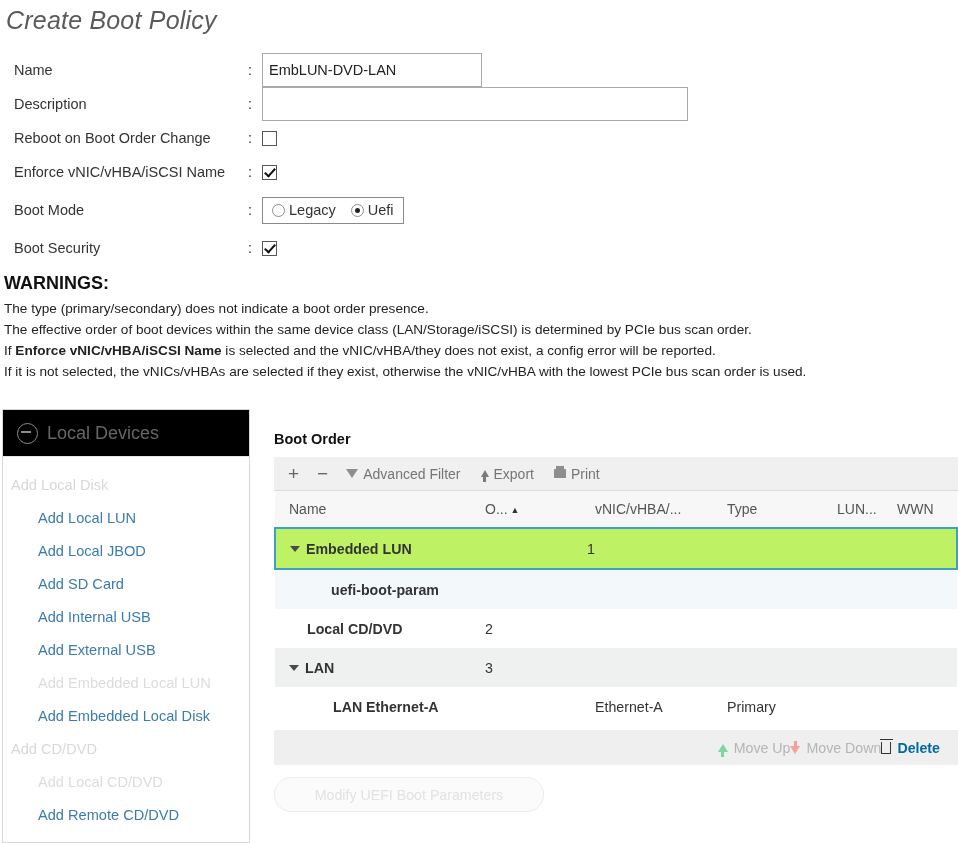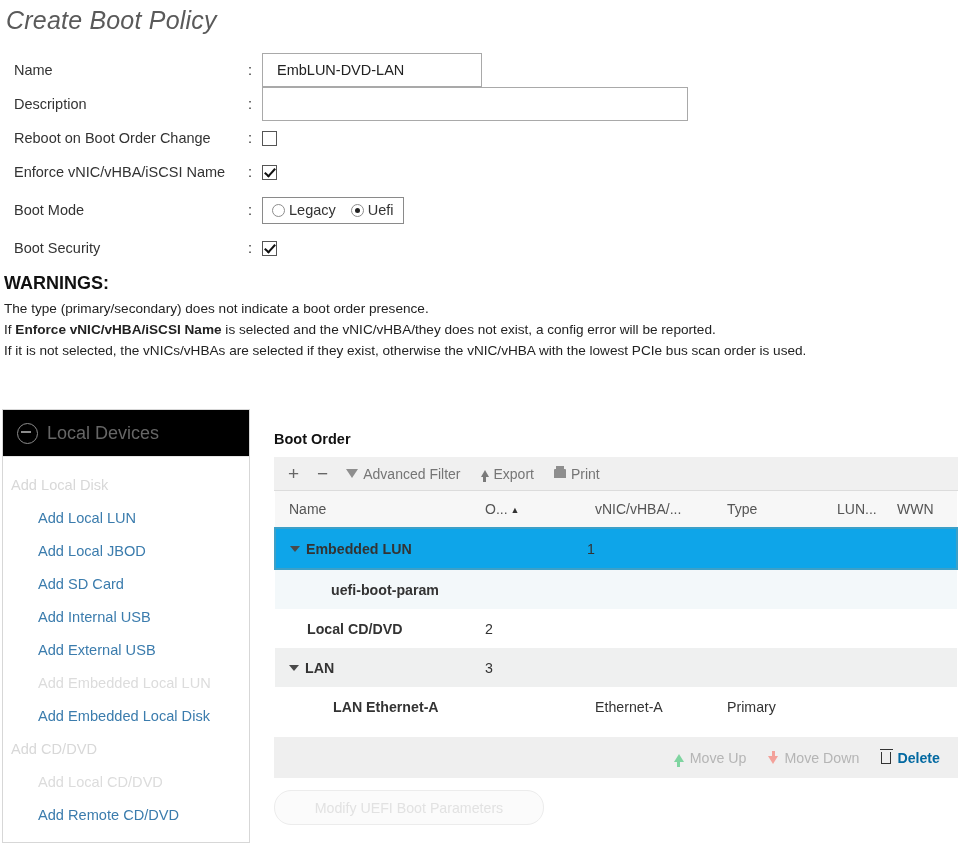--- a/index.html
+++ b/index.html
@@ -54,7 +54,7 @@
     line-height: 26px;
     font-size: 14.5px;
     color: #222;
-    padding: 0 14px;
+    padding: 0 6px;
     box-sizing: border-box;
     font-family: "Liberation Sans", sans-serif;
   }

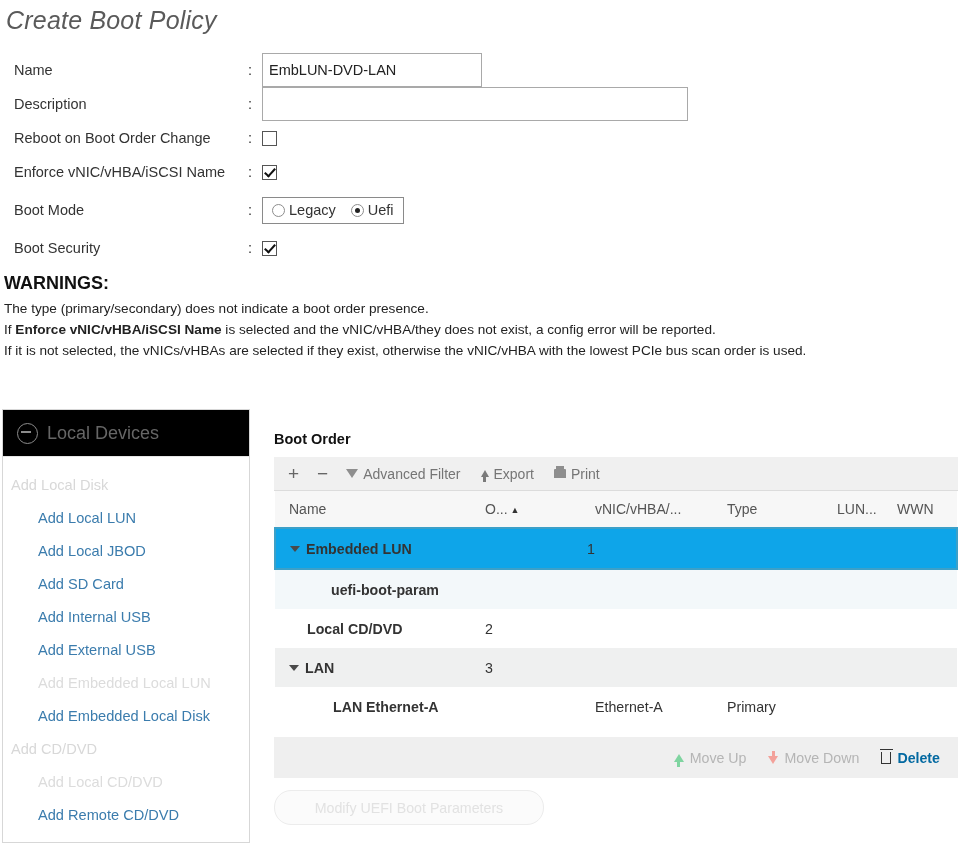--- a/index.html
+++ b/index.html
@@ -479,6 +479,9 @@
   <div class="warn-head">WARNINGS:</div>
   <div class="warn-line">
     <span>The type (primary/secondary) does not indicate a boot order presence.</span>
+  </div>
+  <div class="warn-line">
+    <span>The effective order of boot devices within the same device class (LAN/Storage/iSCSI) is determined by PCIe bus scan order.</span>
   </div>
   <div class="warn-line">
     <span>If </span><b>Enforce vNIC/vHBA/iSCSI Name</b><span> is selected and the vNIC/vHBA/they does not exist, a config error will be reported.</span>

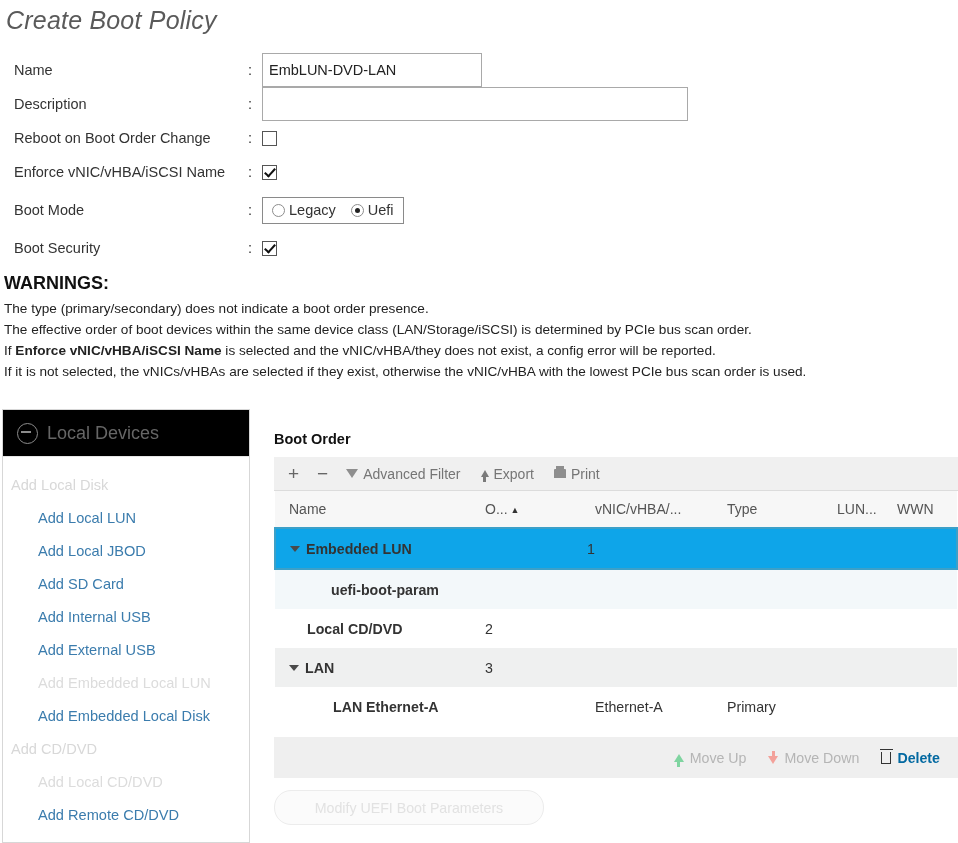--- a/index.html
+++ b/index.html
@@ -284,7 +284,7 @@
   .row-child  { background: #f3f8fa; }
   .row-plain  { background: #ffffff; }
   .row-selected td {
-    background: #0ea5e9;
+    background: #bef264;
     border-top: 2px solid #3ca0c8;
     border-bottom: 2px solid #3ca0c8;
     text-align: right;

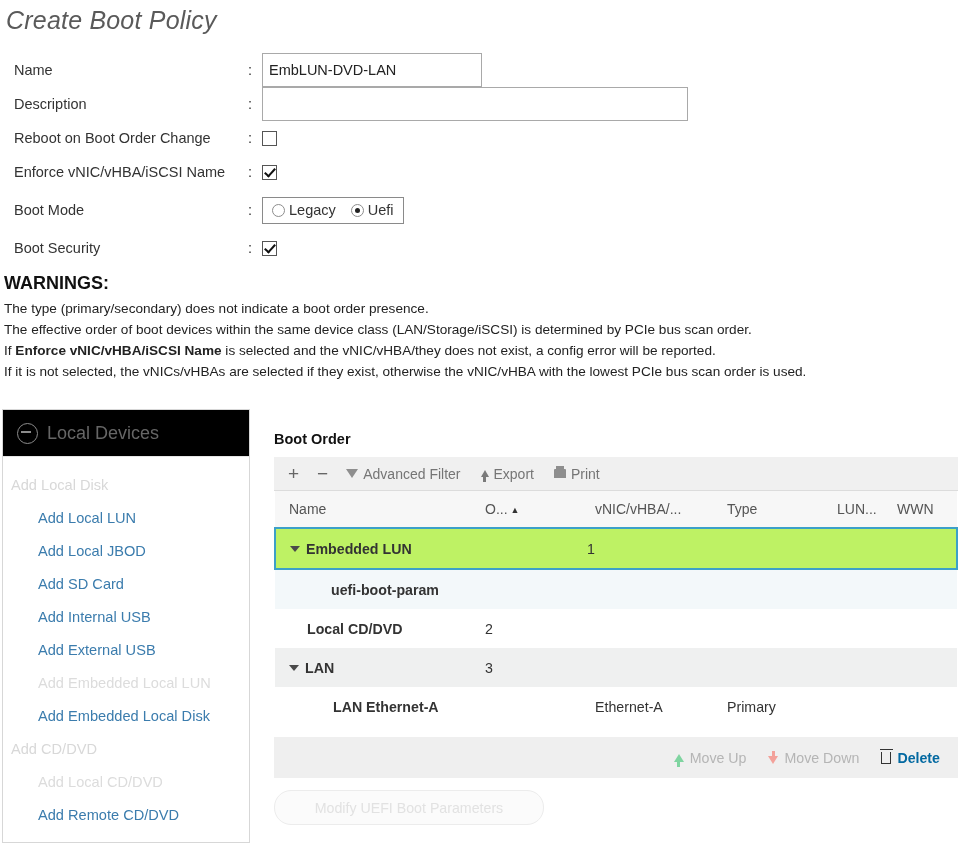--- a/index.html
+++ b/index.html
@@ -315,15 +315,14 @@
   
   .action-bar {
     background: #efefef;
-    height: 41px;
+    height: 35px;
     display: flex;
     align-items: center;
     justify-content: flex-end;
-    gap: 22px;
     padding-right: 18px;
     font-size: 14.2px;
     color: #b5b5b5;
-    margin-top: 11px;
+    margin-top: 4px;
   }
   .act {
     display: inline-flex;

